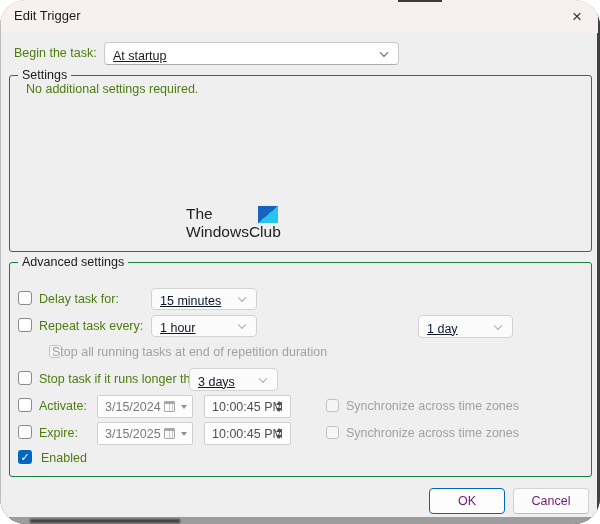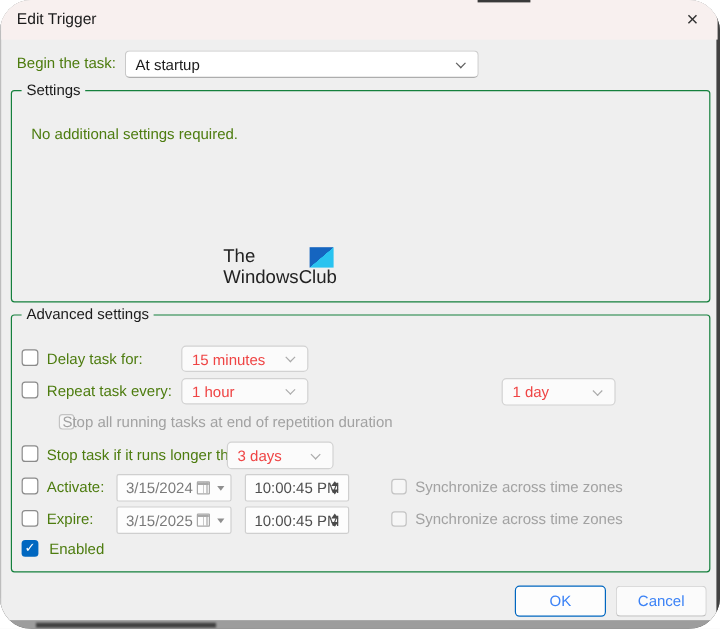--- a/index.html
+++ b/index.html
@@ -23,7 +23,7 @@
   .label.dim { color:#a2a2a2; }
 
   
-  .combo { position:absolute; background:#ffffff; border:1px solid #c9c9c9; border-bottom-color:#adadad; border-radius:4px; font-size:12.5px; color:#1b1b1b; display:flex; padding:4px 24px 0 8px; }
+  .combo { position:absolute; background:#ffffff; border:1px solid #c9c9c9; border-bottom-color:#adadad; border-radius:4px; font-size:12.5px; color:#1b1b1b; display:flex; align-items:center; padding:4px 24px 0 8px;text-decoration:underline; }
   .combo.disabled { background:#fbfbfb; border-color:#d2d2d2; color:#ef4444; }
   .chev { position:absolute; right:11px; top:50%; width:6px; height:6px; border-right:1.4px solid #5f5f5f; border-bottom:1.4px solid #5f5f5f; transform:translateY(-70%) rotate(45deg); }
   .combo.disabled .chev { border-color:#ababab; }

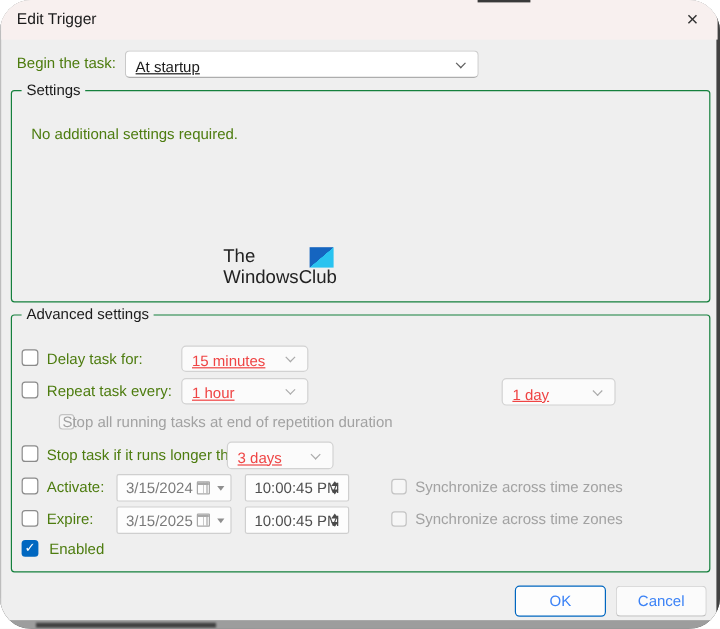--- a/index.html
+++ b/index.html
@@ -80,7 +80,7 @@
 
     <div class="groupbox" style="left:8px; top:75px; width:583px; height:177px;">
       <div class="grouplabel">Settings</div>
-      <div class="label" style="left:16px; top:29px;">No additional settings required.</div>
+      <div class="label" style="left:16px; top:6px;">No additional settings required.</div>
     </div>
 
     <div class="watermark">

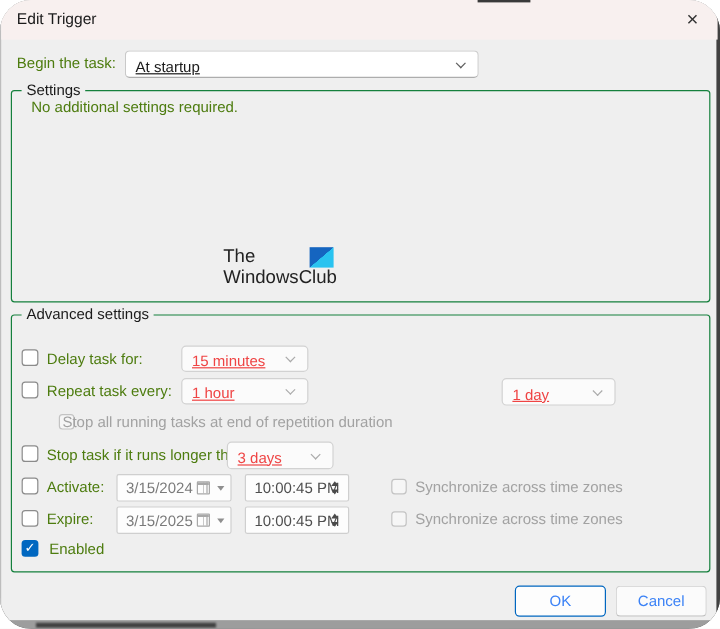--- a/index.html
+++ b/index.html
@@ -24,7 +24,7 @@
 
   
   .combo { position:absolute; background:#ffffff; border:1px solid #c9c9c9; border-bottom-color:#adadad; border-radius:4px; font-size:12.5px; color:#1b1b1b; display:flex; align-items:center; padding:4px 24px 0 8px;text-decoration:underline; }
-  .combo.disabled { background:#fbfbfb; border-color:#d2d2d2; color:#ef4444; }
+  .combo.disabled { background:#fbfbfb; border-color:#d2d2d2; color:#0f172a; }
   .chev { position:absolute; right:11px; top:50%; width:6px; height:6px; border-right:1.4px solid #5f5f5f; border-bottom:1.4px solid #5f5f5f; transform:translateY(-70%) rotate(45deg); }
   .combo.disabled .chev { border-color:#ababab; }
 

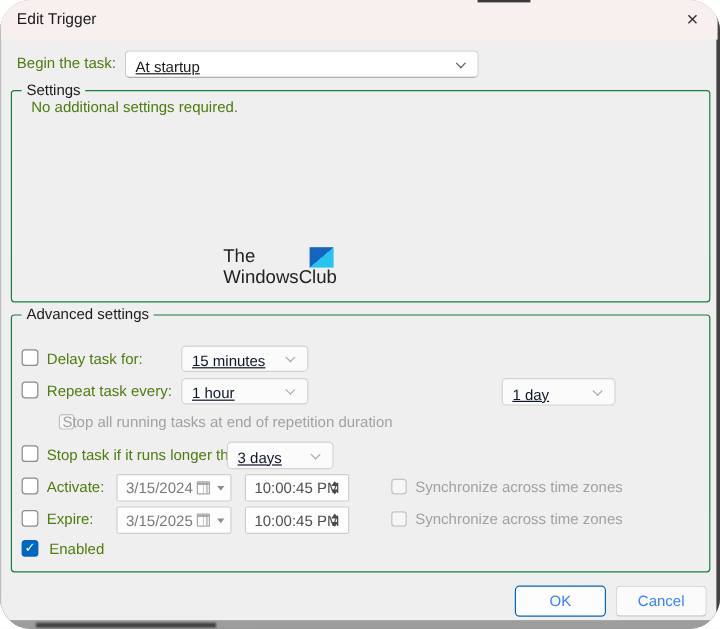--- a/index.html
+++ b/index.html
@@ -54,7 +54,7 @@
   .wm-logo { position:absolute; left:72px; top:1px; width:20px; height:17px; background:linear-gradient(to bottom right, #1565c0 49.5%, #29c3f0 50.5%); }
 
   
-  .btn { position:absolute; width:76px; height:26px; border-radius:4px; font-size:12.5px; color:#3b82f6; display:flex; align-items:center; justify-content:center; cursor:pointer; }
+  .btn { position:absolute; width:76px; height:26px; border-radius:4px; font-size:12.5px; color:#701a75; display:flex; align-items:center; justify-content:center; cursor:pointer; }
   .btn.primary { background:#fdfdfd; border:1px solid #0067c0; }
   .btn.normal { background:#fbfbfb; border:1px solid #d2d2d2; border-bottom-color:#bdbdbd; }
 </style>

